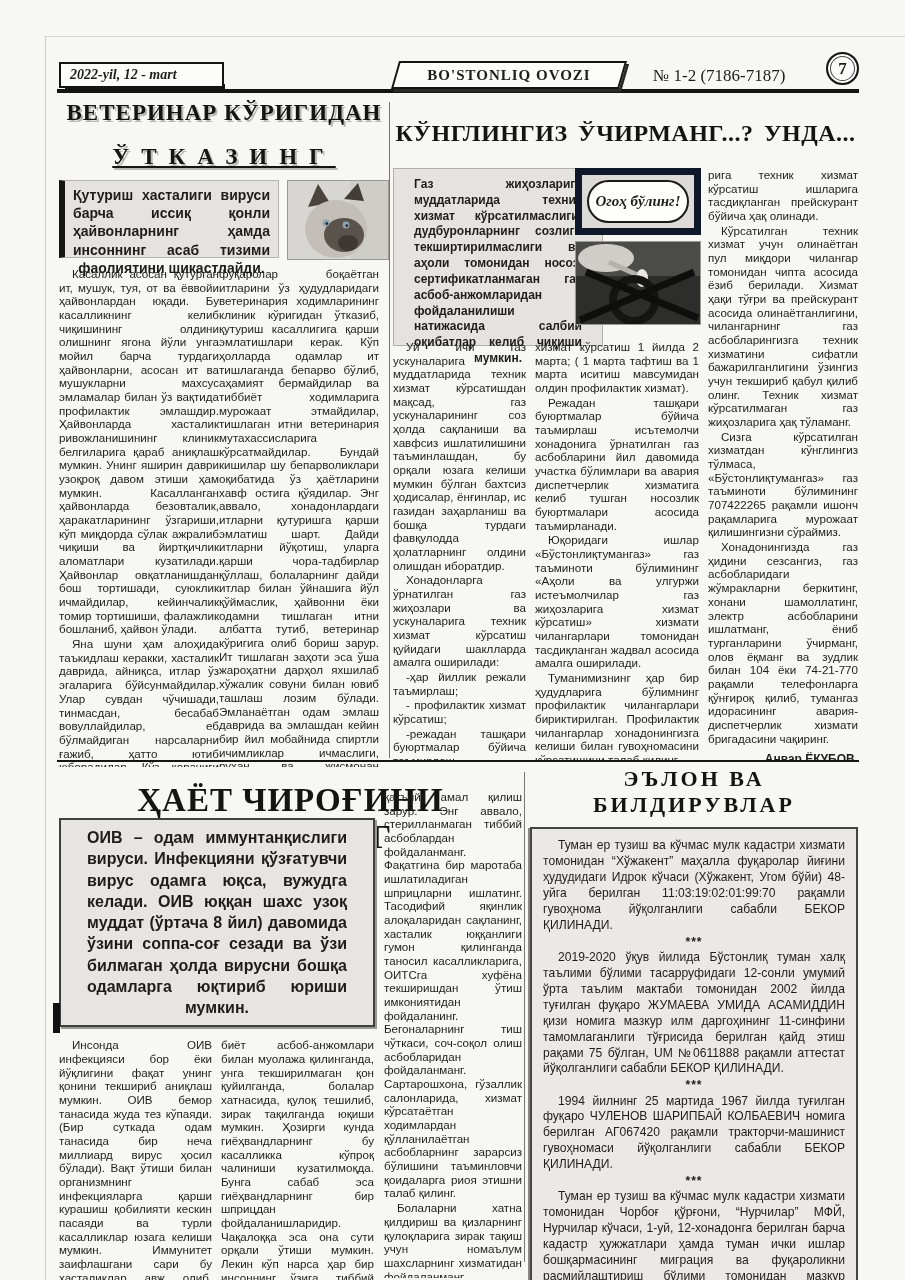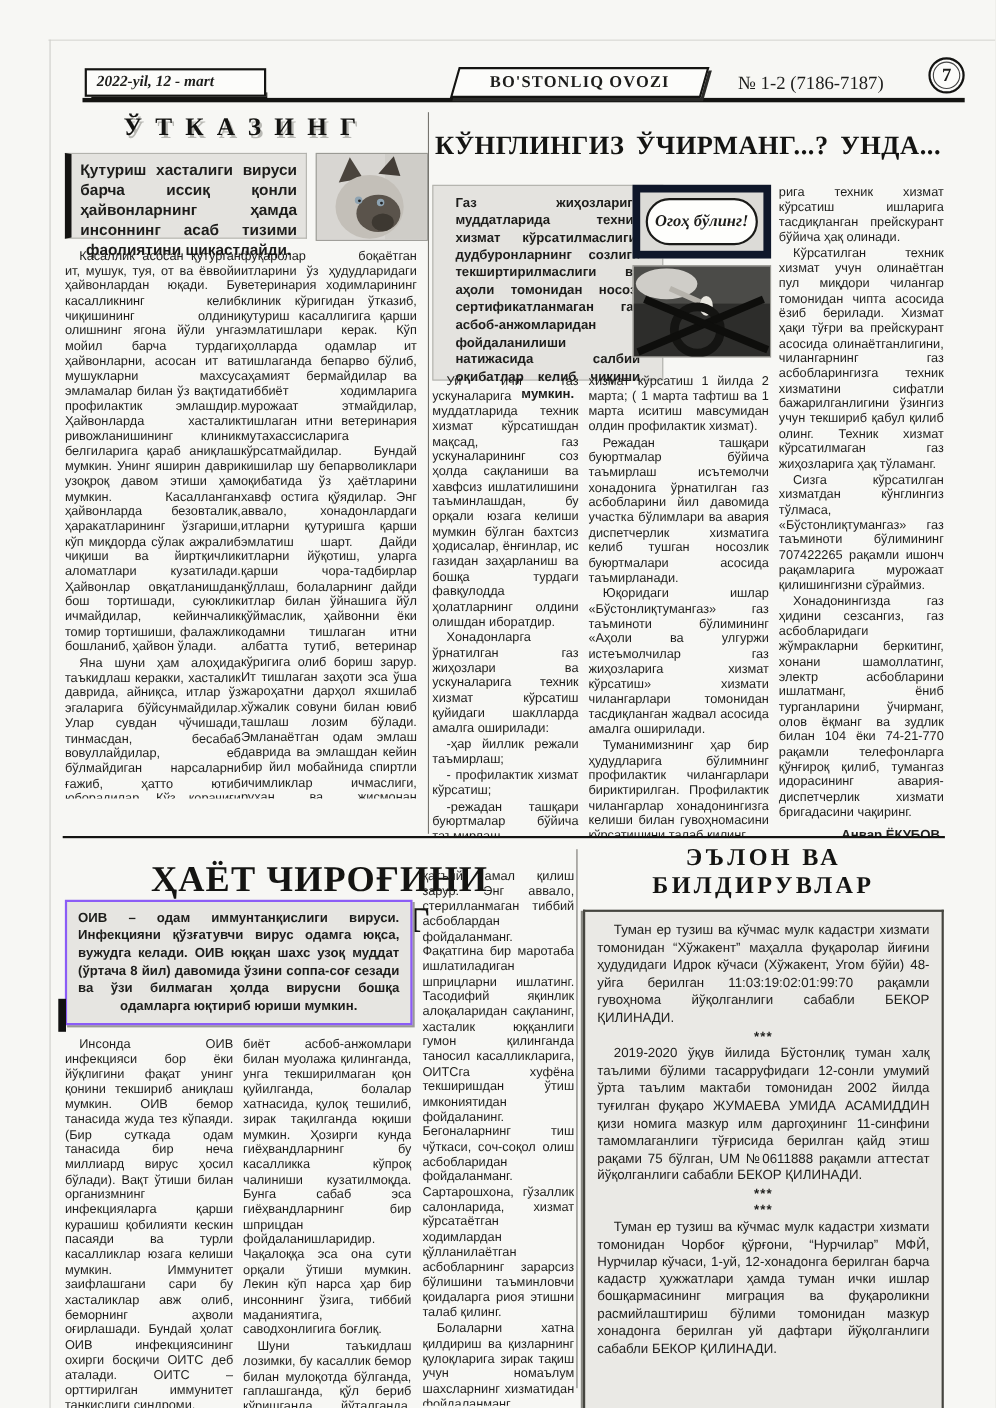--- a/index.html
+++ b/index.html
@@ -10,7 +10,7 @@
   .edge-left{position:absolute;left:45px;top:36px;bottom:0;width:1px;background:#cdcdc9;}
 
   
-  .hdr{position:absolute;left:75px;top:60px;width:802px;height:40px;}
+  .hdr{position:absolute;left:57px;top:60px;width:802px;height:40px;}
   .hdr-rule{position:absolute;left:0;top:29px;width:100%;height:4px;background:#141412;}
   .date-box{position:absolute;left:2px;top:2px;width:152px;height:22px;background:#fcfcfa;
             border:2px solid #141412;display:flex;align-items:center;padding-left:9px;

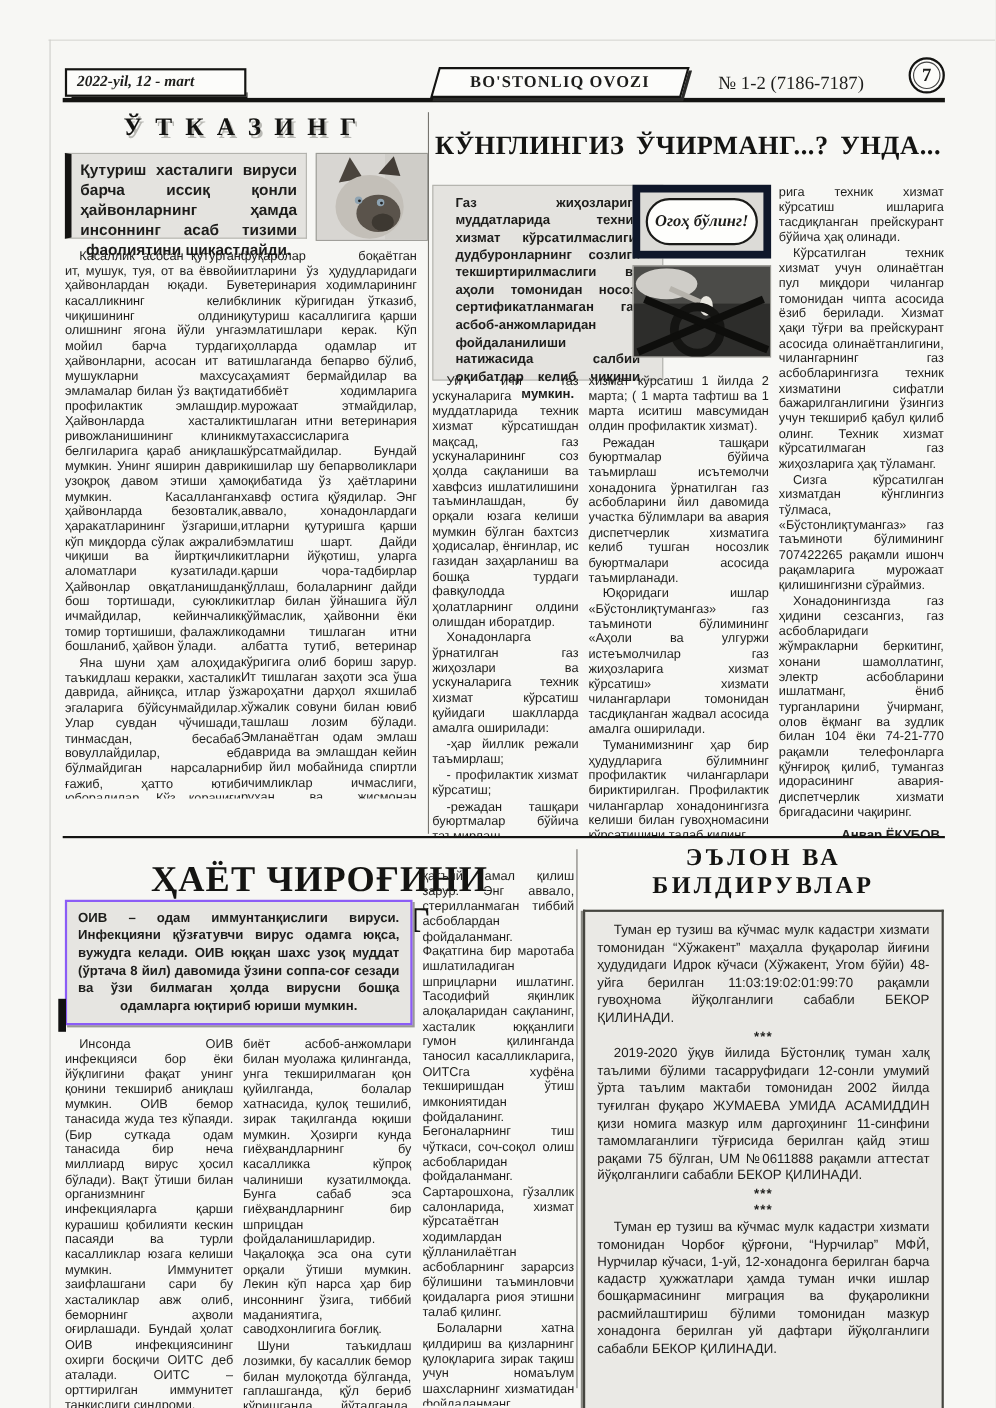--- a/index.html
+++ b/index.html
@@ -115,6 +115,7 @@
   <div class="vdiv-bottom"></div>
 
   <div class="vet">
+    <div class="serif-title vet-t1">ВЕТЕРИНАР КЎРИГИДАН</div>
     <div class="serif-title vet-t2">ЎТКАЗИНГ</div>
     <div class="vet-leadrow">
       <div class="vet-leadbox">Қутуриш хасталиги вируси барча иссиқ қонли ҳайвонларнинг ҳамда инсоннинг асаб тизими фаолиятини шикастлайди.</div>

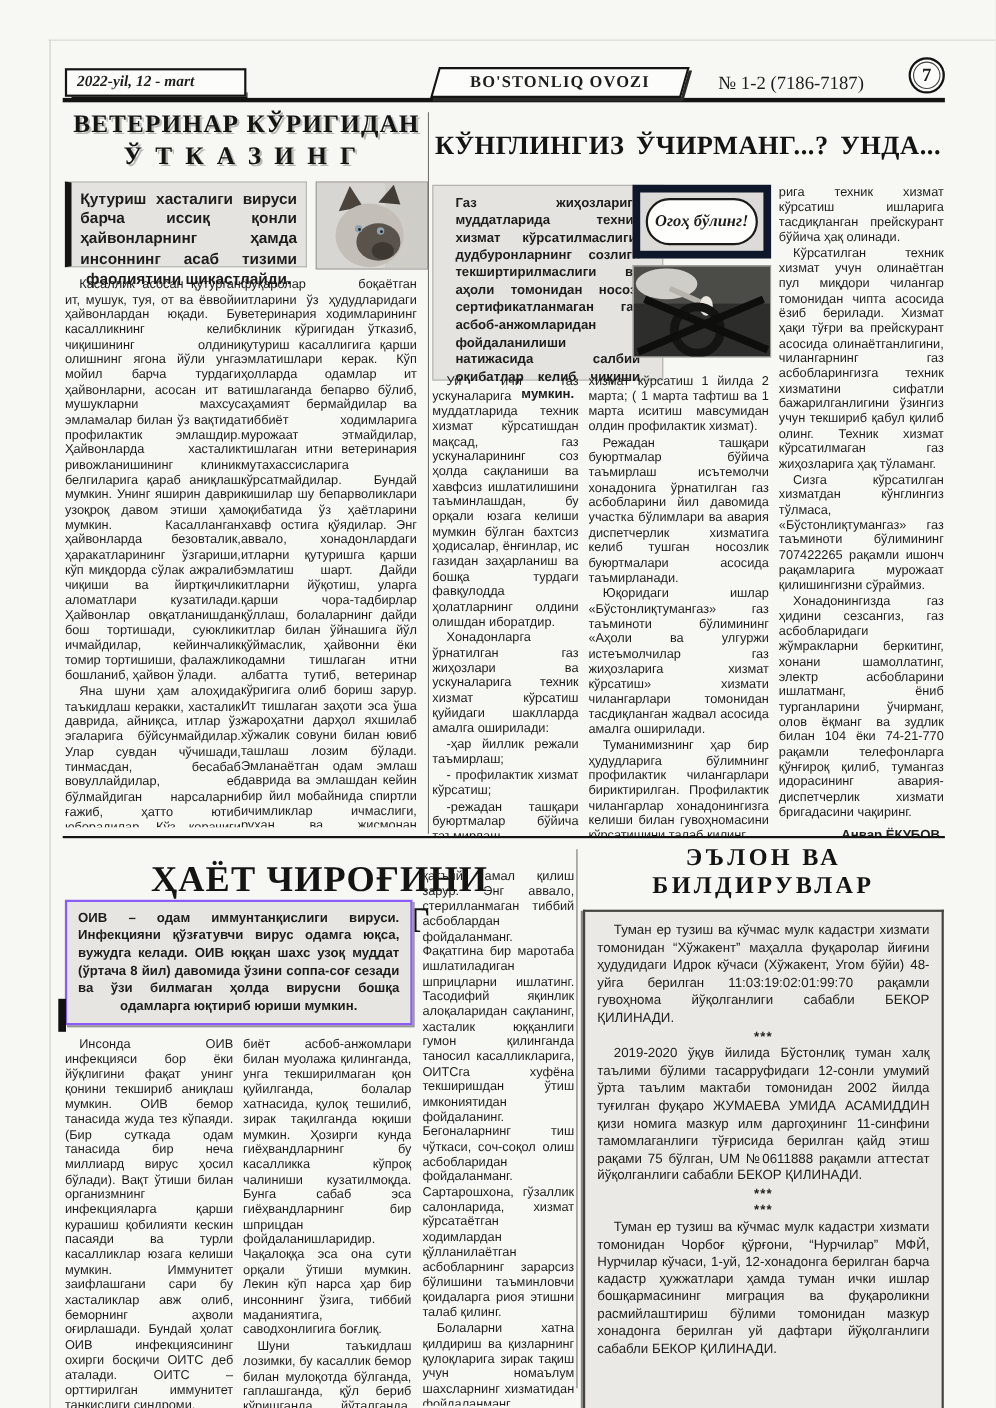--- a/index.html
+++ b/index.html
@@ -43,7 +43,7 @@
   
   .vet{position:absolute;left:59px;top:100px;width:330px;height:660px;}
   .vet-t1{font-size:23px;letter-spacing:1px;text-shadow:2px 2px 0 #b9b9b4;}
-  .vet-t2{font-size:23px;letter-spacing:12px;margin-top:3px;text-shadow:2px 2px 0 #b9b9b4;}
+  .vet-t2{font-size:23px;letter-spacing:12px;margin-top:18px;text-shadow:2px 2px 0 #b9b9b4;text-decoration:underline;}
   .vet-leadrow{display:flex;gap:8px;margin-top:10px;}
   .vet-leadbox{flex:1;height:66px;background:#e4e3df;border:1px solid #b3b3ad;border-left:6px solid #141412;
                padding:5px 8px;font-weight:bold;font-size:14px;line-height:1.3;

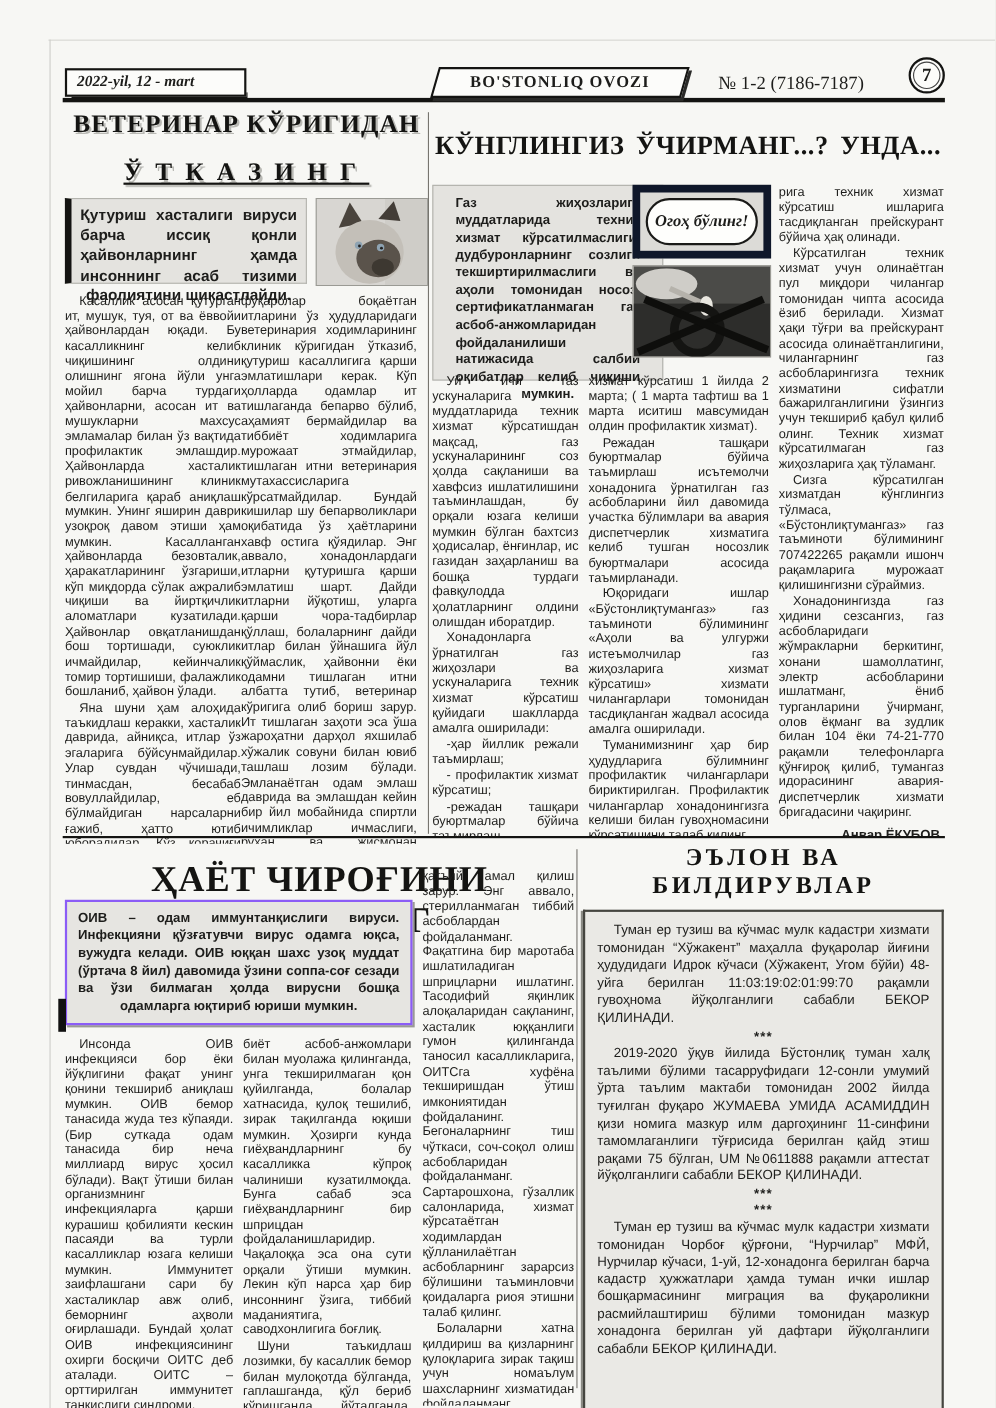--- a/index.html
+++ b/index.html
@@ -74,8 +74,8 @@
   .hiv{position:absolute;left:59px;top:766px;width:463px;height:514px;}
   .hiv-title{font-size:33px;letter-spacing:1px;margin-top:16px;}
   .hiv-main{position:absolute;left:0;top:52px;width:316px;}
-  .hiv-lead{position:relative;border:2px solid #8b5cf6;background:#e6e5e1;padding:7px 10px;
-            font-weight:bold;font-size:12px;line-height:1.33;text-align:justify;text-align-last:center;
+  .hiv-lead{position:relative;border:2px solid #404040;background:#e6e5e1;padding:7px 26px;
+            font-weight:bold;font-size:16px;line-height:1.33;text-align:justify;text-align-last:center;
             box-shadow:2px 2px 0 #9a9a94;}
   .hiv-bar{position:absolute;left:-8px;bottom:-8px;width:7px;height:30px;background:#111;}
   .hiv-cols{display:flex;gap:9px;margin-top:11px;height:360px;}

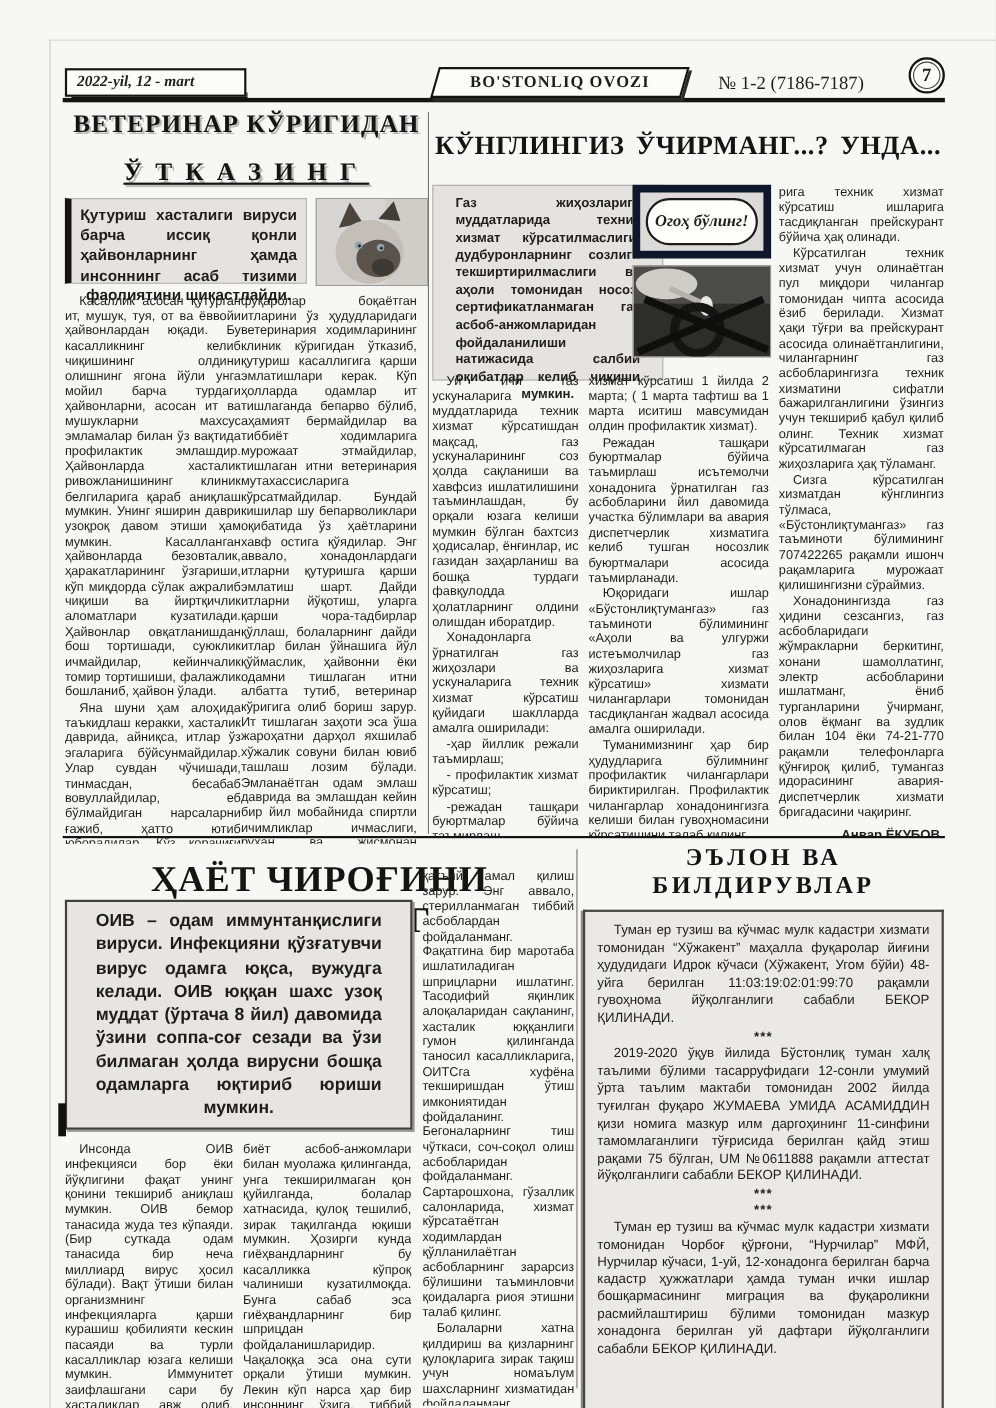--- a/index.html
+++ b/index.html
@@ -228,6 +228,7 @@
         <p class="star-sep">***</p>
         <p>2019-2020 ўқув йилида Бўстонлиқ туман халқ таълими бўлими тасарруфидаги 12-сонли  умумий ўрта таълим мактаби томонидан  2002 йилда туғилган фуқаро ЖУМАЕВА УМИДА АСАМИДДИН қизи номига мазкур илм даргоҳининг 11-синфини тамомлаганлиги тўғрисида берилган қайд этиш рақами 75 бўлган, UM №0611888 рақамли аттестат йўқолганлиги сабабли   БЕКОР ҚИЛИНАДИ.</p>
         <p class="star-sep">***</p>
+        <p>1994 йилнинг 25 мартида 1967 йилда туғилган фуқаро  ЧУЛЕНОВ ШАРИПБАЙ КОЛБАЕВИЧ номига  берилган АГ067420 рақамли тракторчи-машинист гувоҳномаси йўқолганлиги сабабли БЕКОР ҚИЛИНАДИ.</p>
         <p class="star-sep">***</p>
         <p>Туман ер тузиш ва кўчмас  мулк кадастри хизмати томонидан  Чорбоғ қўрғони, “Нурчилар” МФЙ, Нурчилар кўчаси, 1-уй, 12-хонадонга берилган  барча кадастр ҳужжатлари ҳамда туман ички ишлар бошқармасининг миграция ва фуқароликни расмийлаштириш бўлими томонидан мазкур хонадонга берилган уй дафтари йўқолганлиги сабабли БЕКОР ҚИЛИНАДИ.</p>
       </div>

